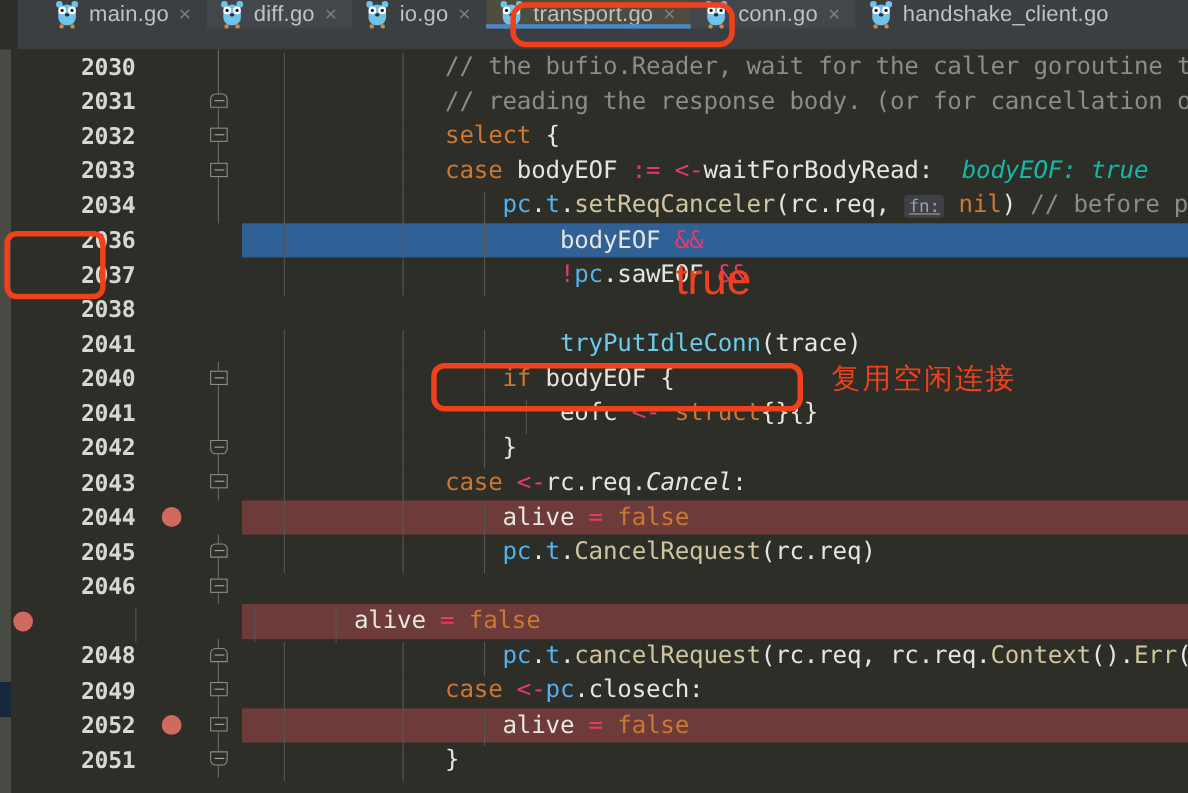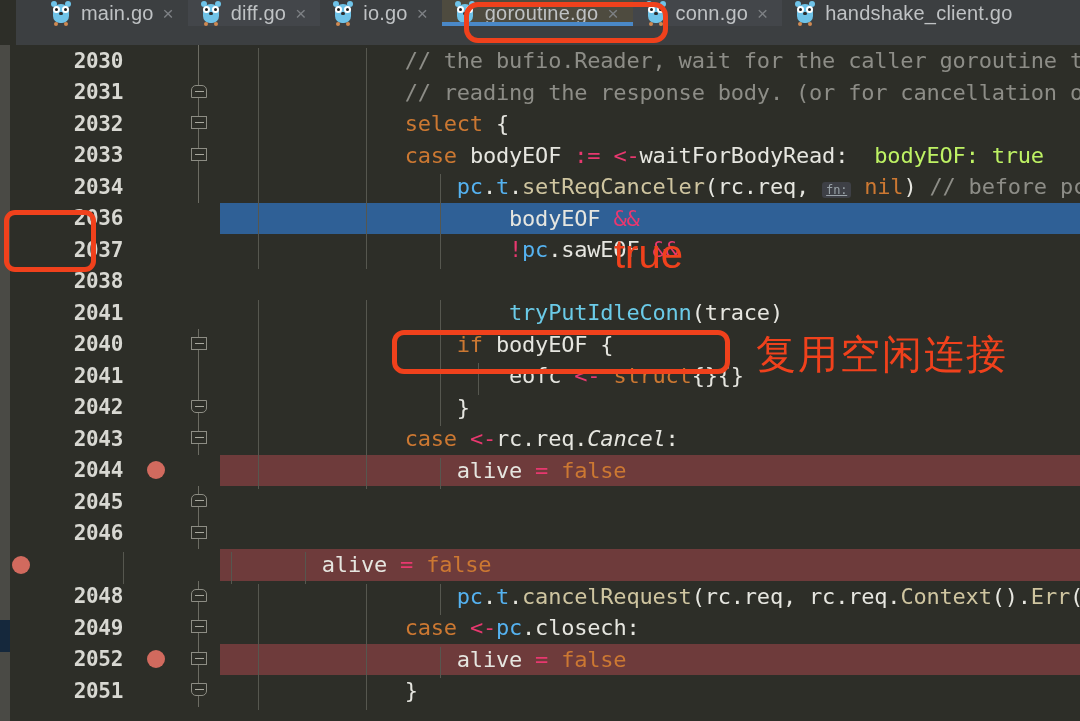--- a/index.html
+++ b/index.html
@@ -267,7 +267,7 @@
         <i class="foot-l"></i>
           <i class="foot-r"></i>
       </span>
-      <span class="tab-label">goroutine.go</span>
+      <span class="tab-label">transport.go</span>
       <span class="tab-close">×</span>
     </div>
 

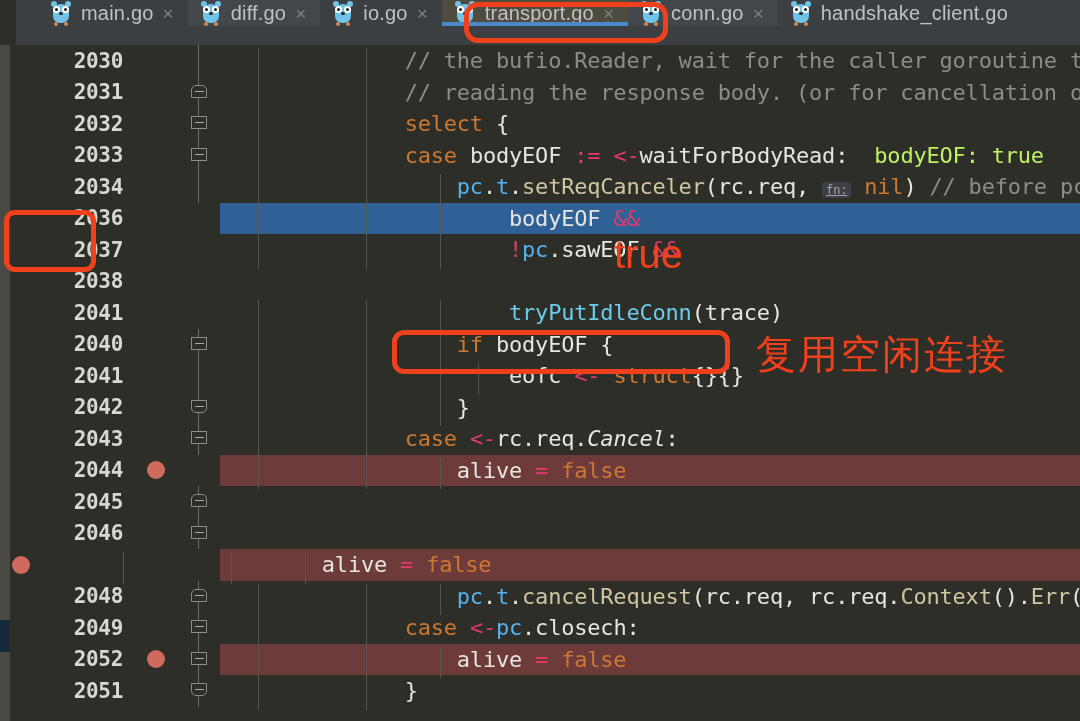--- a/index.html
+++ b/index.html
@@ -165,7 +165,7 @@
   .op   { color: #e8386f; }
   .cyan { color: #6bcbe8; }
   .wht  { color: #e6e6e0; }
-  .hint { color: #bef264; }
+  .hint { color: #14b8a6; font-style: italic; }
   .itl  { font-style: italic; }
   .param {
     color: #9aa3a8; background:#3e4046;

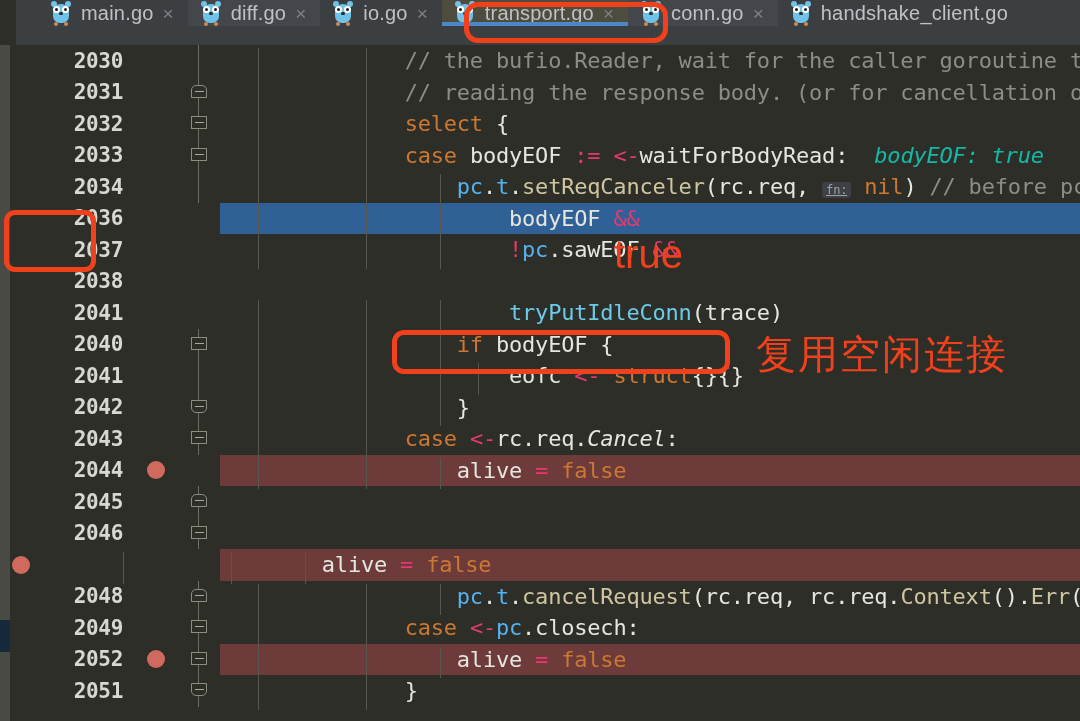--- a/index.html
+++ b/index.html
@@ -169,7 +169,7 @@
   .itl  { font-style: italic; }
   .param {
     color: #9aa3a8; background:#3e4046;
-    font-size: 12px; padding: 1px 4px; border-radius: 3px;
+    font-size: 16px; padding: 1px 4px; border-radius: 3px;
     font-family:"DejaVu Sans Mono", monospace;
     text-decoration:underline;
   }

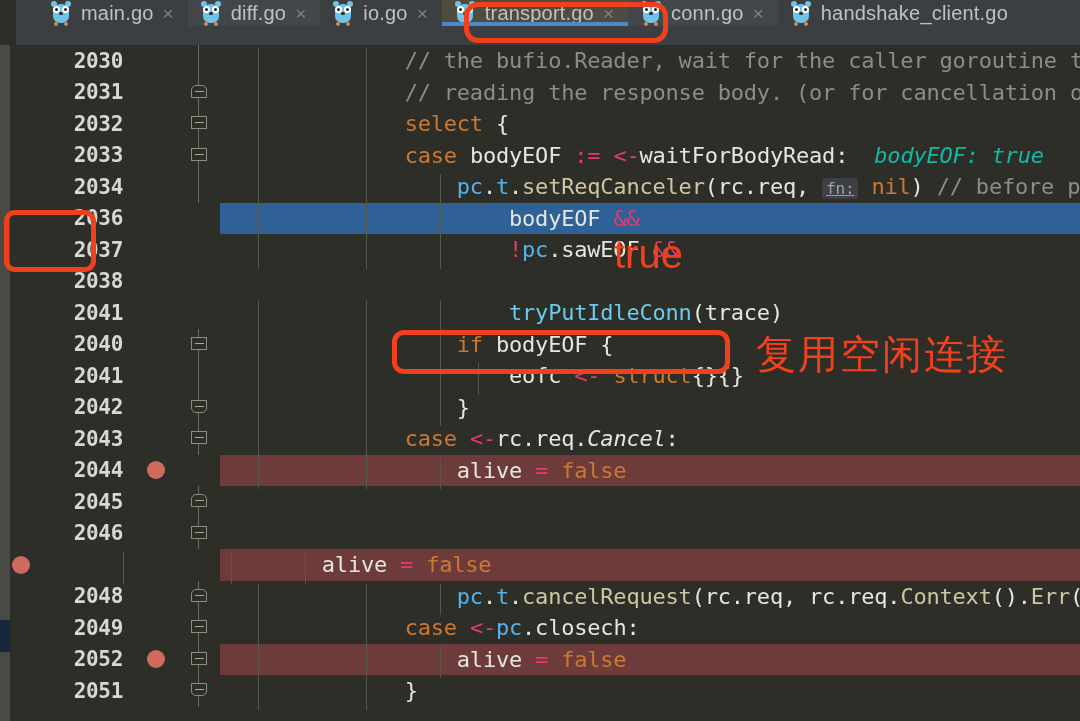--- a/index.html
+++ b/index.html
@@ -199,7 +199,7 @@
   }
   .ann-cn {
     font-family: Liberation Sans, sans-serif;
-    font-size: 40px;
+    font-size: 26px;
     letter-spacing: 2px;
   }
 </style>

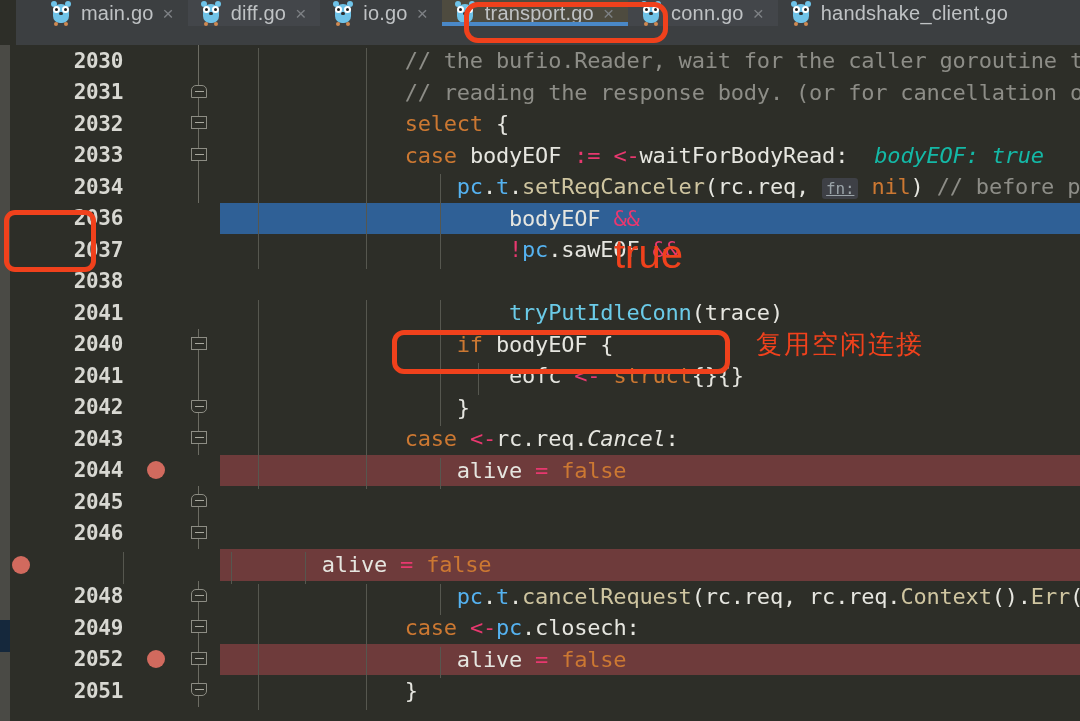--- a/index.html
+++ b/index.html
@@ -427,6 +427,7 @@
         <div class="lineno-cell">2045</div>
         <div class="bp-cell"></div>
         <div class="fold-cell"><span class="fold-line"></span><span class="fold-box top"></span></div>
+        <div class="code-cell"><span class="guide" style="left:38px"></span><span class="guide" style="left:146px"></span><span class="guide" style="left:220px"></span>                  <span class="var">pc</span><span class="wht">.</span><span class="var">t</span><span class="wht">.</span><span class="fn">CancelRequest</span><span class="wht">(rc.req)</span></div>
       </div>
 
       <div class="row">

